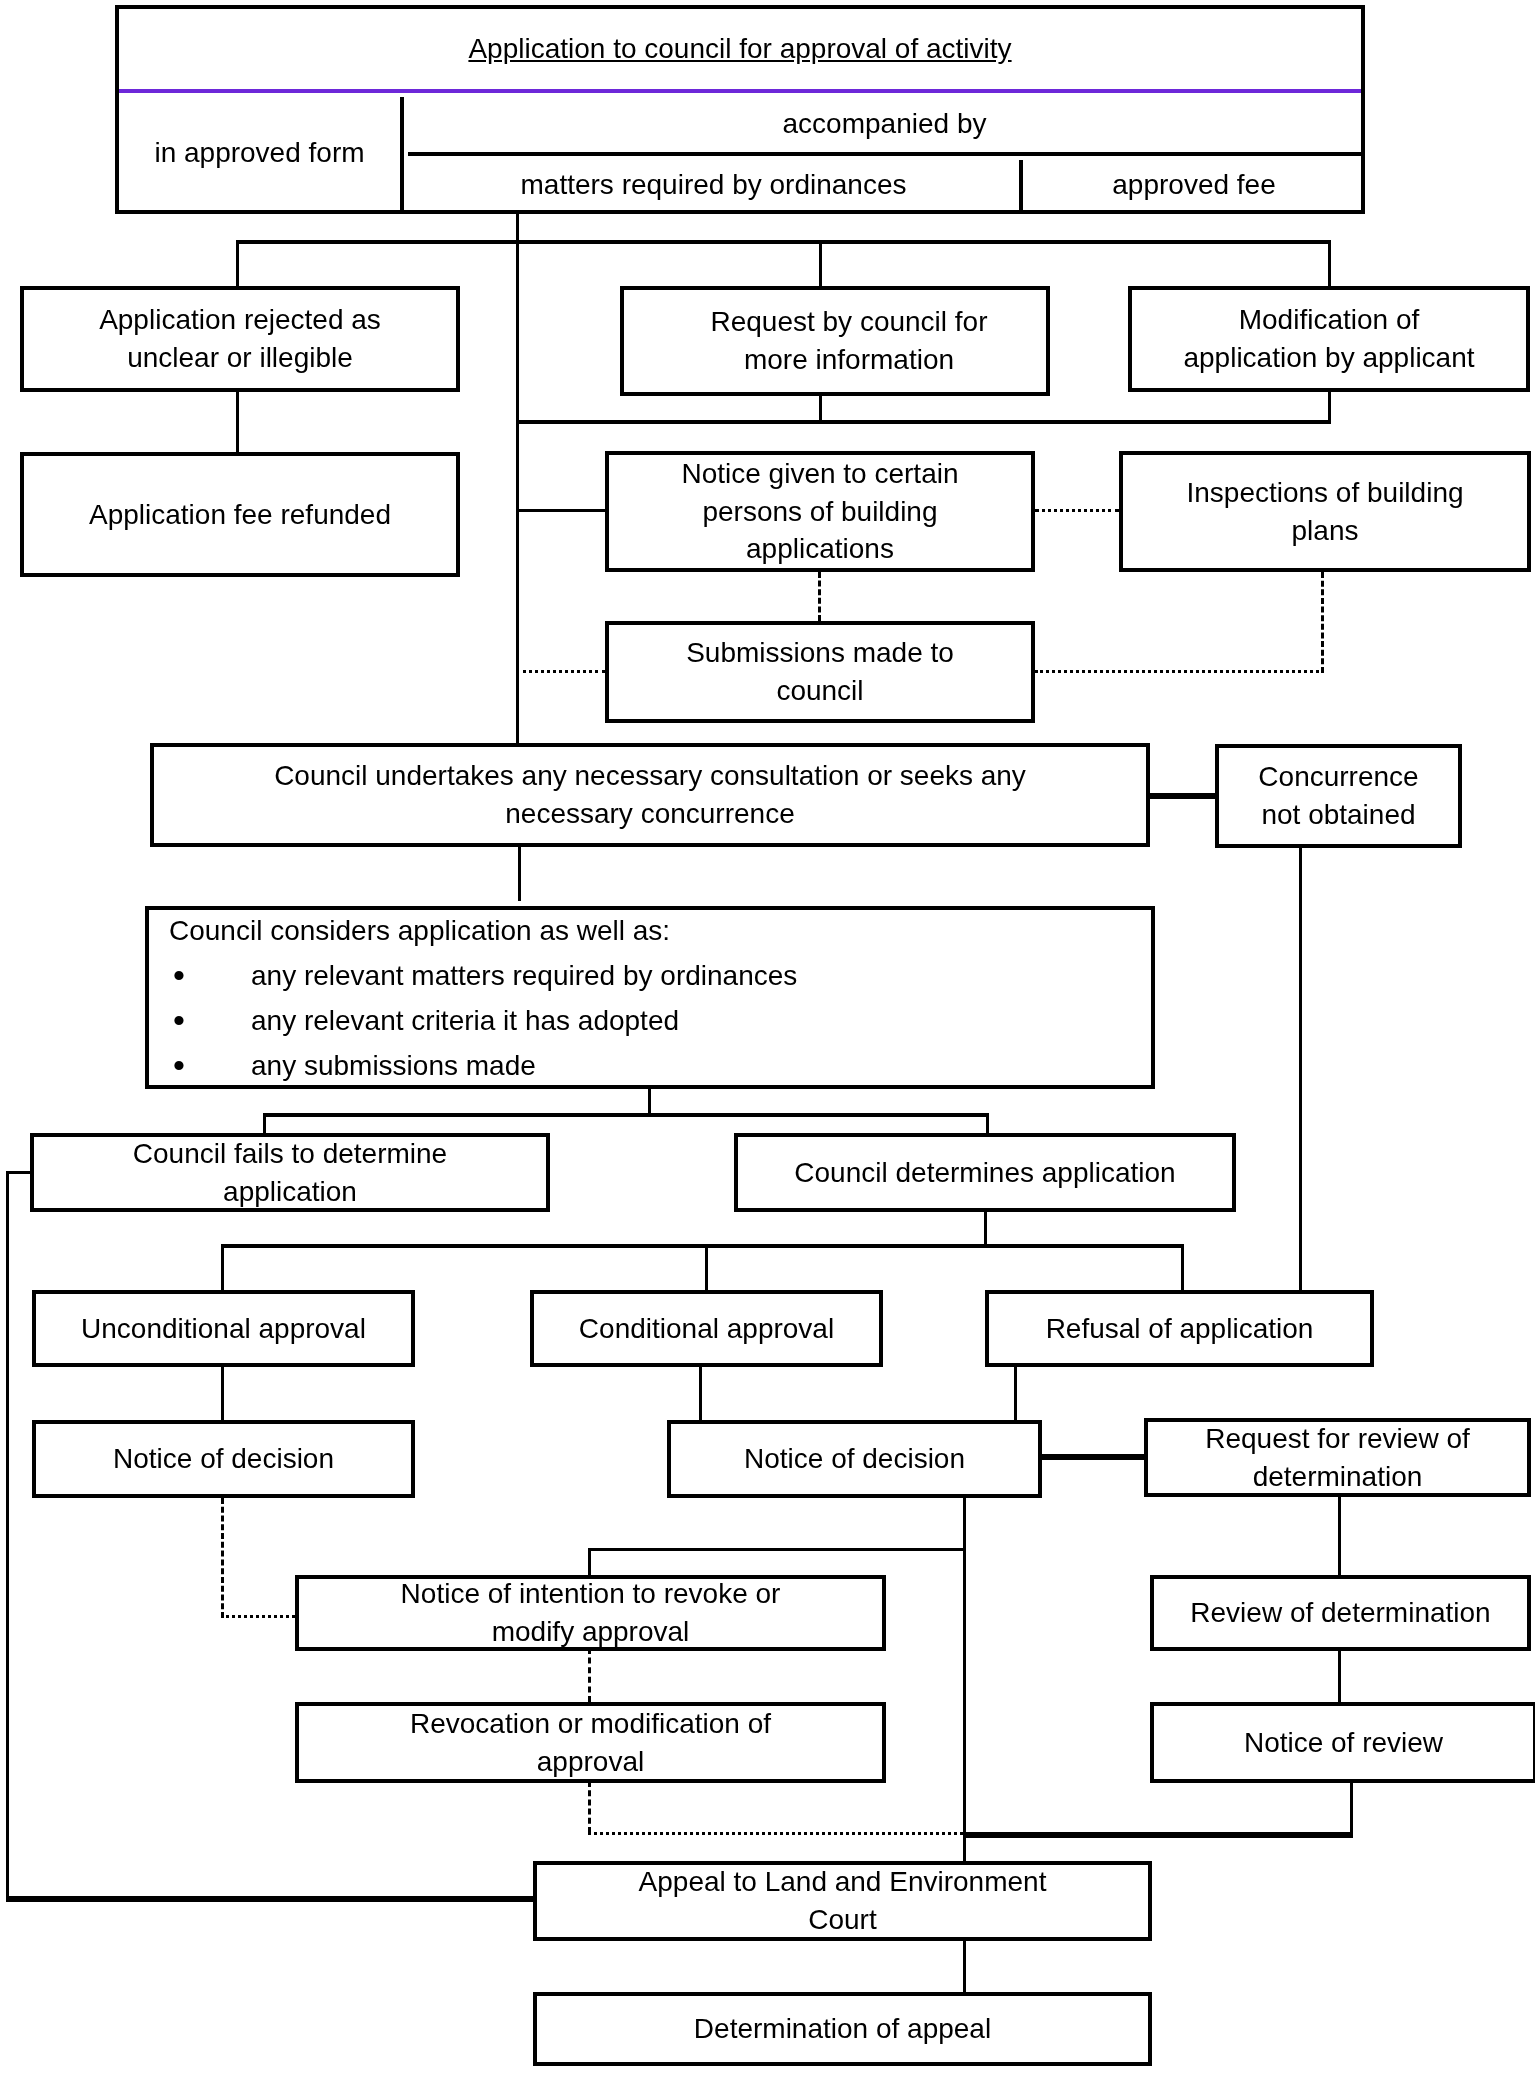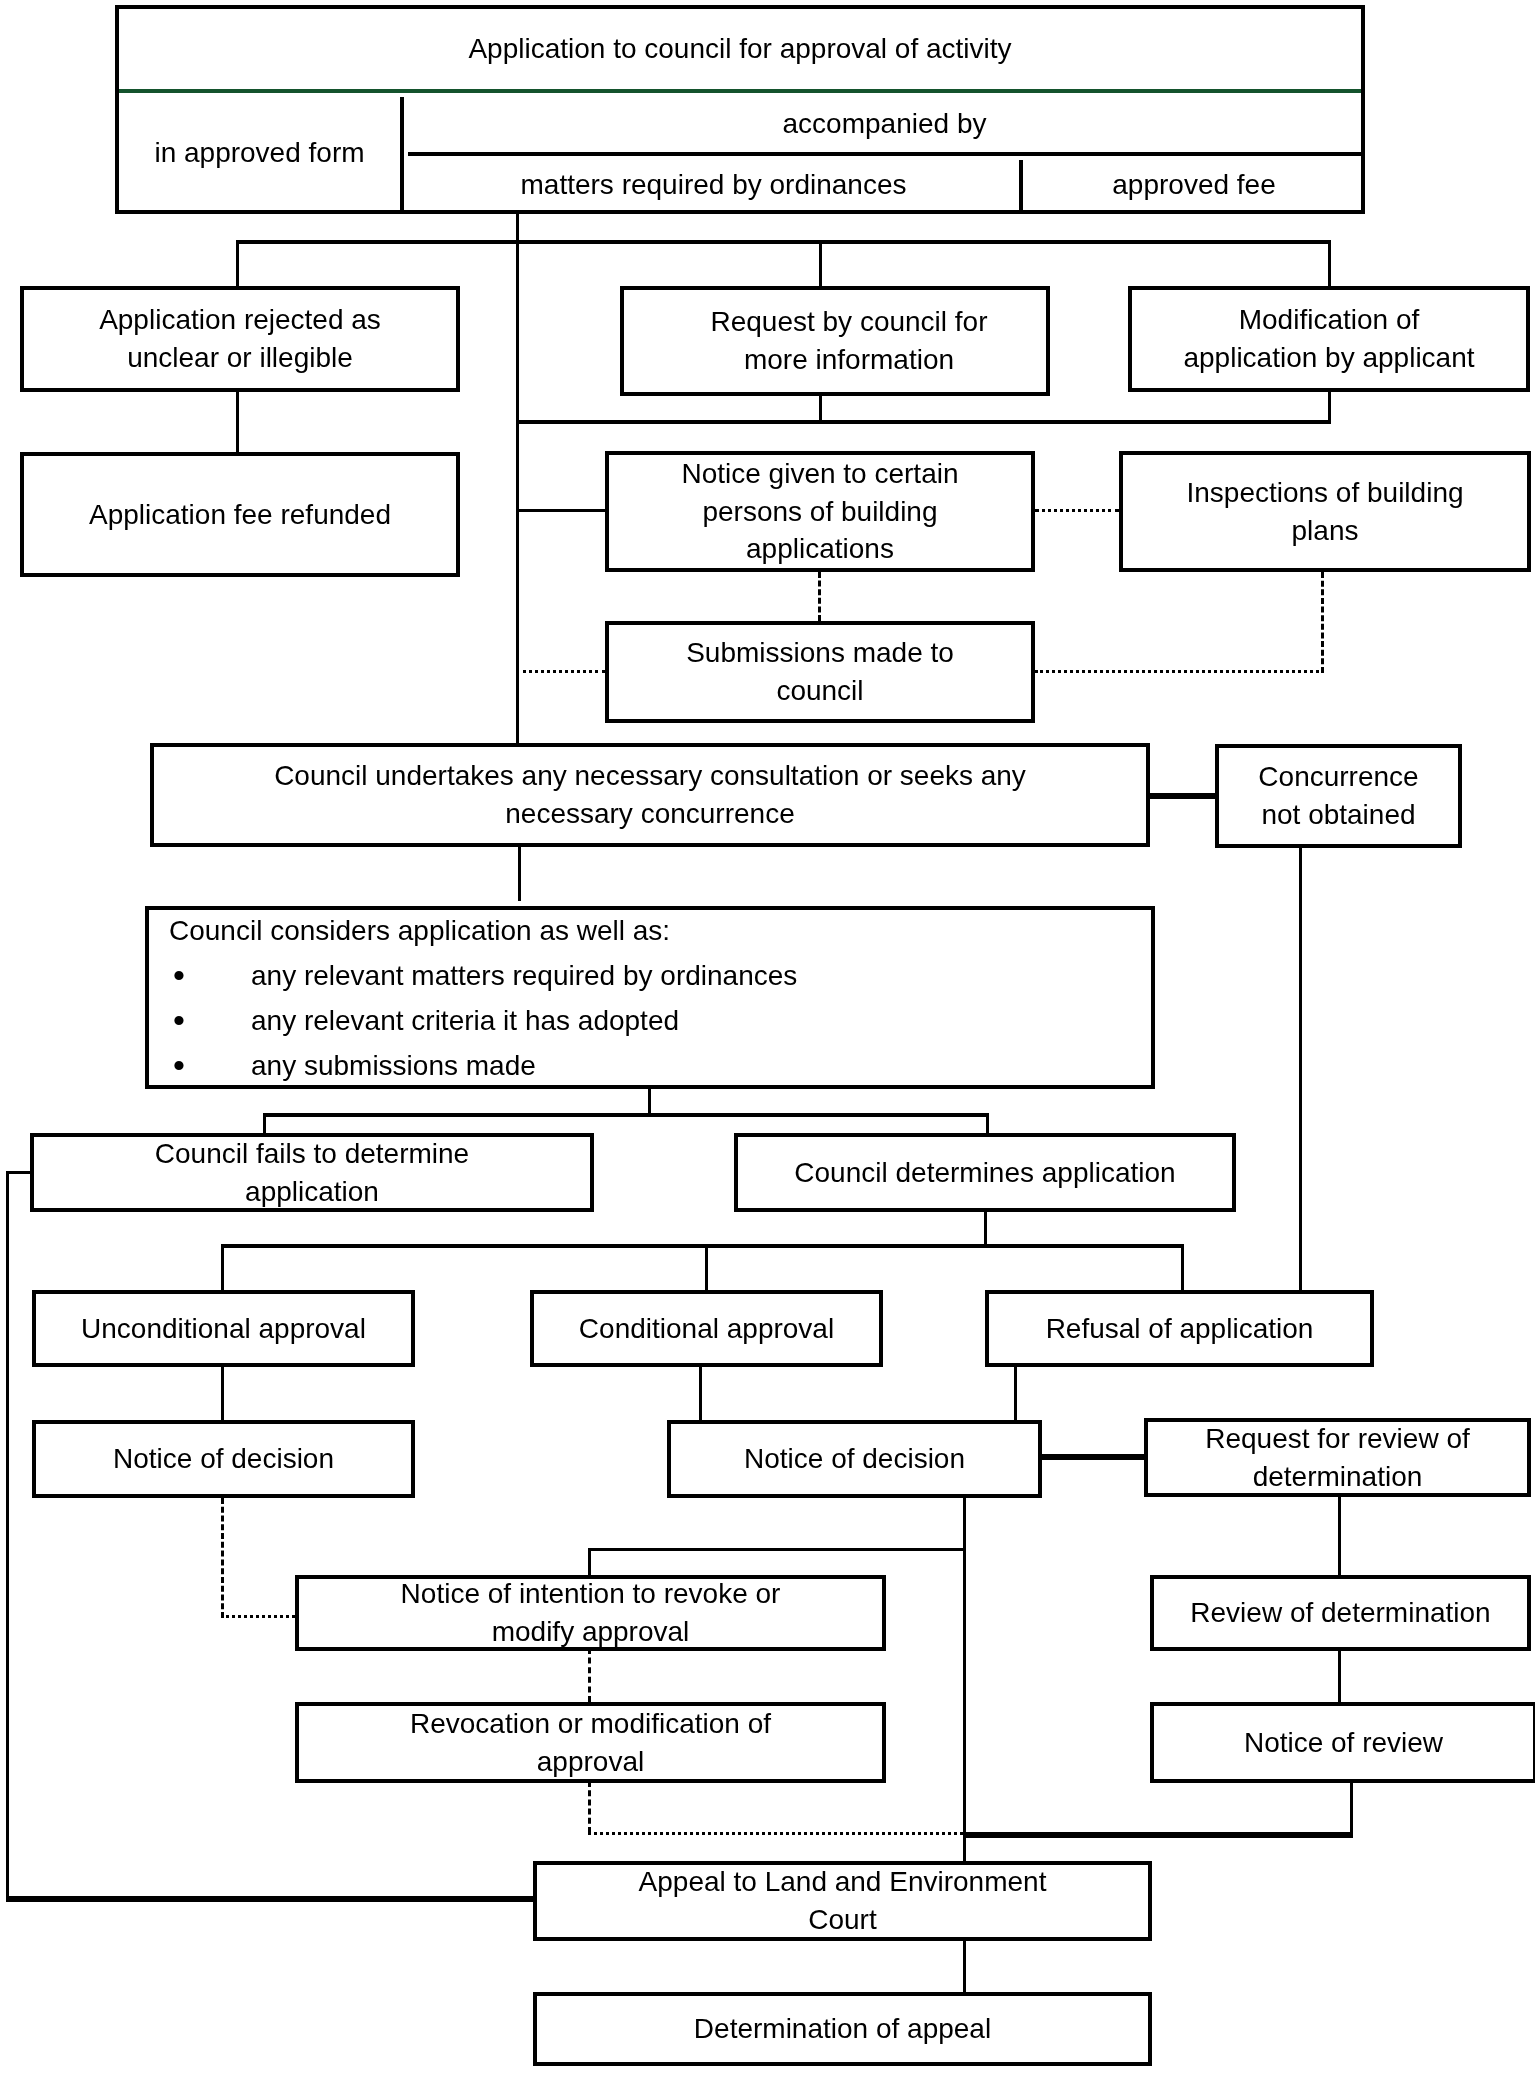--- a/index.html
+++ b/index.html
@@ -110,7 +110,7 @@
   <div class="hdot" style="left:588px;top:1832px;width:375px;"></div>
 
   <div class="box" style="left:115px;top:5px;width:1250px;height:209px;padding:0;display:block;">
-    <div class="cell" style="left:0;top:0;right:0;height:84px;border-bottom:4px solid #14532d;">Application to council for approval of activity</div>
+    <div class="cell" style="left:0;top:0;right:0;height:84px;border-bottom:4px solid #6d28d9;text-decoration:underline;">Application to council for approval of activity</div>
     <div class="cell" style="left:0;top:88px;width:285px;bottom:0;border-right:4px solid #000;">in approved form</div>
     <div class="cell" style="left:289px;top:88px;right:0;height:59px;border-bottom:4px solid #000;">accompanied by</div>
     <div class="cell" style="left:289px;top:151px;width:615px;bottom:0;border-right:4px solid #000;">matters required by ordinances</div>

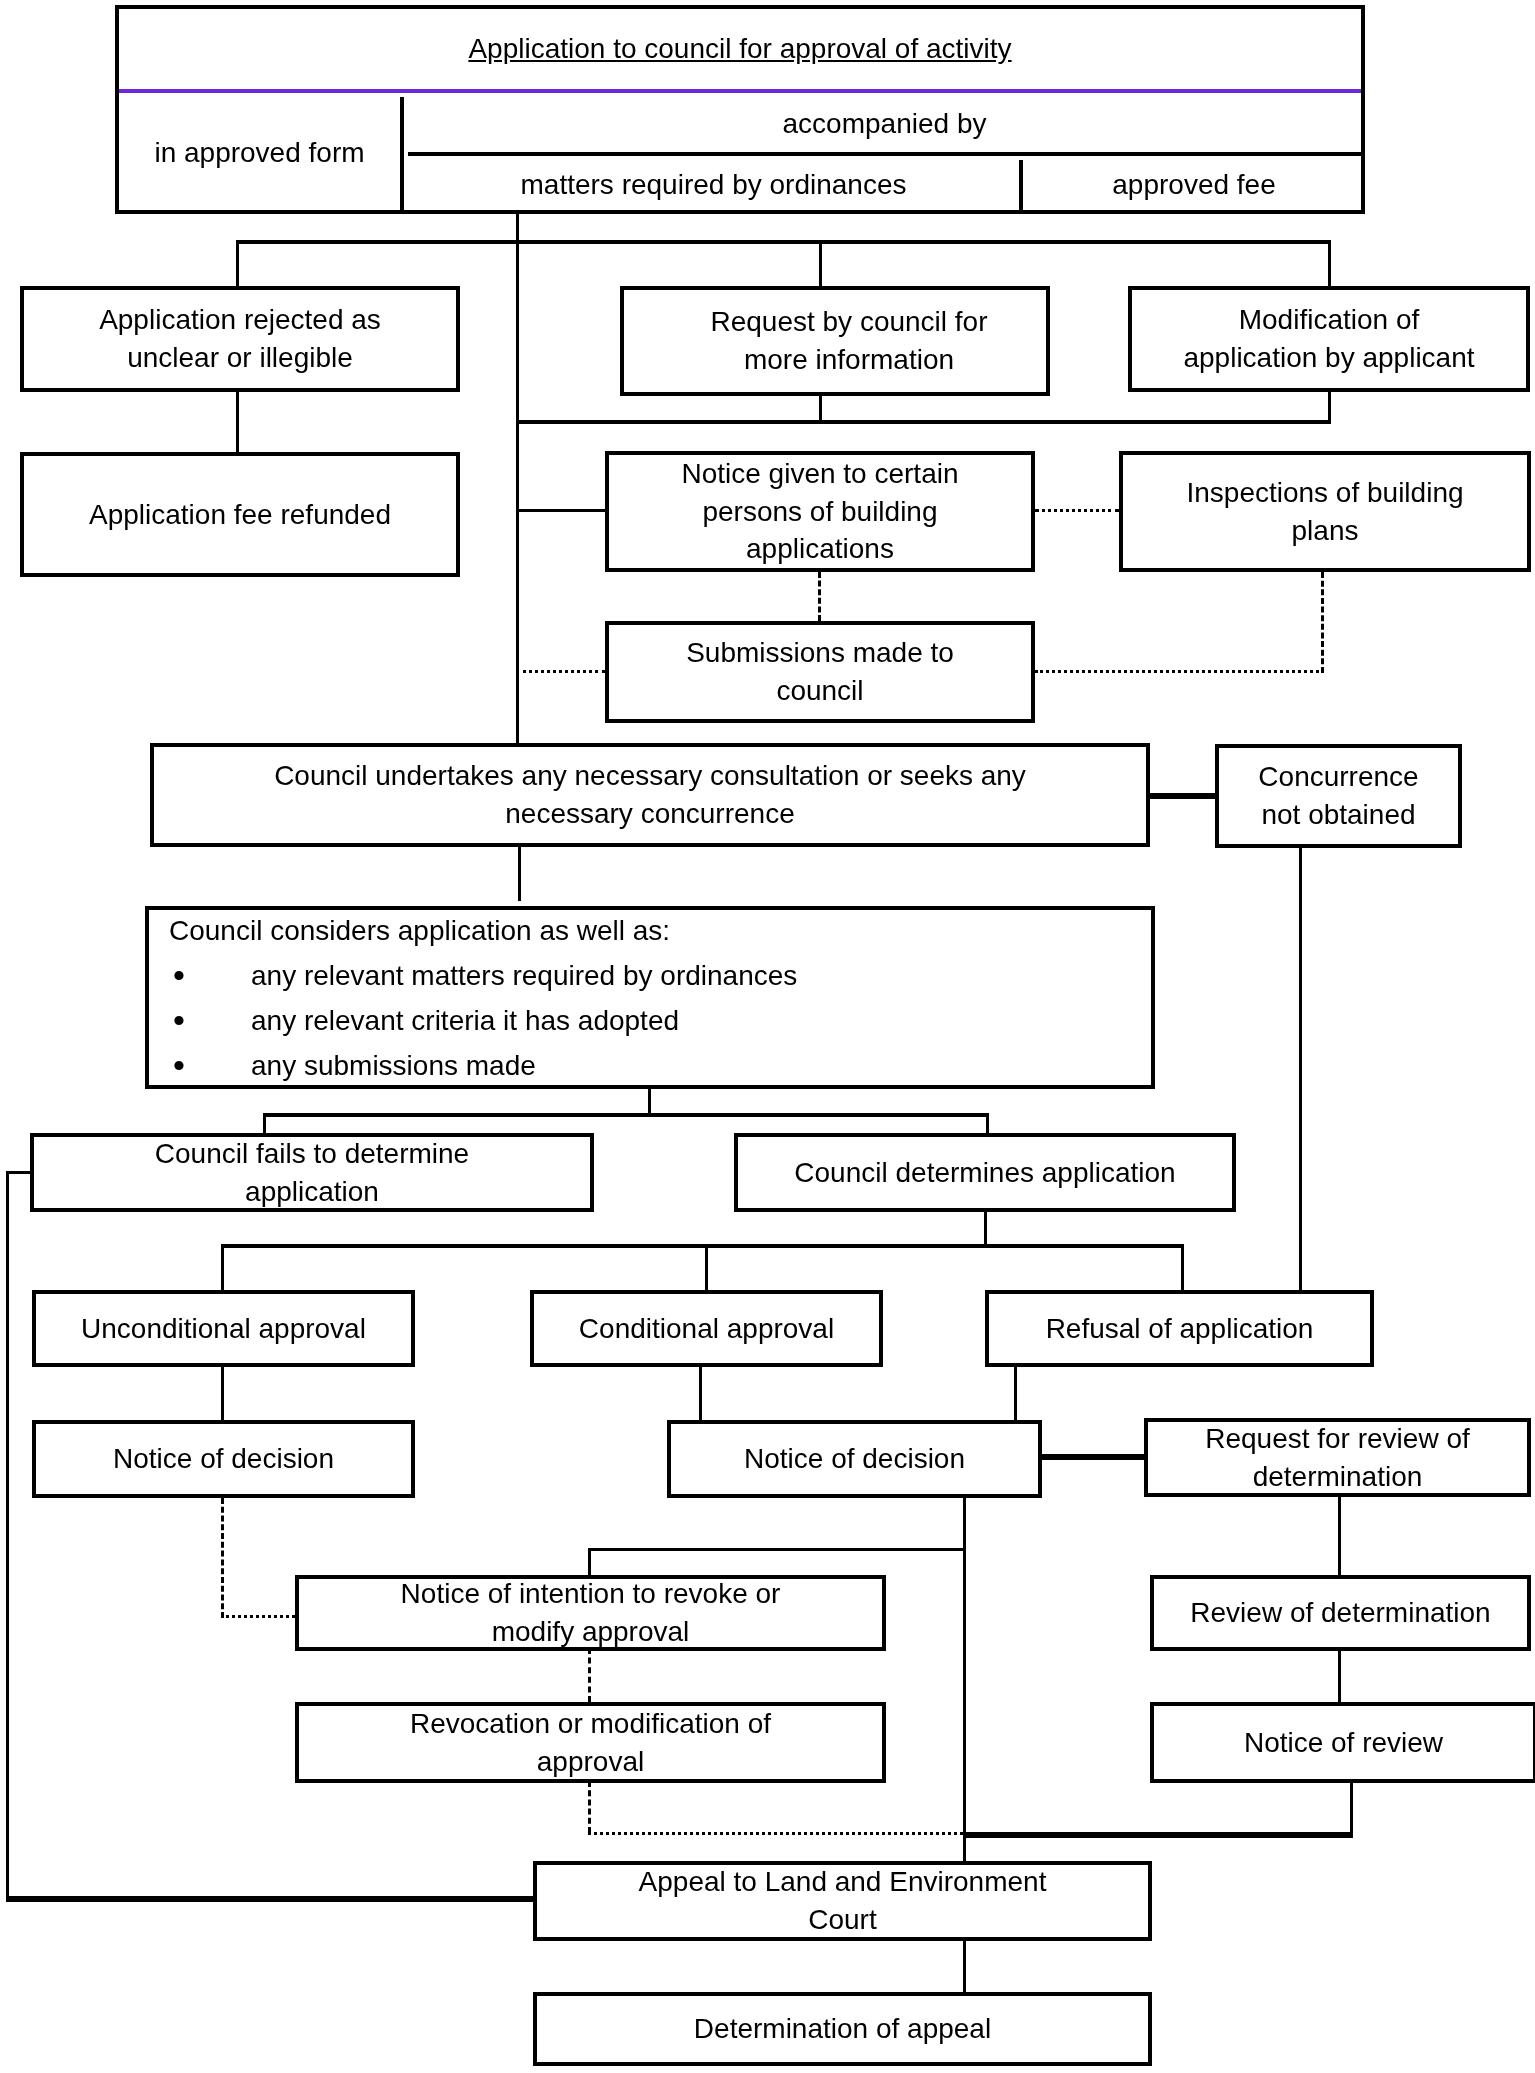--- a/index.html
+++ b/index.html
@@ -146,7 +146,7 @@
     <span class="item">any submissions made</span>
   </div>
 
-  <div class="box" style="left:30px;top:1133px;width:564px;height:79px;">Council fails to determine
+  <div class="box" style="left:30px;top:1133px;width:520px;height:79px;">Council fails to determine
 application</div>
   <div class="box" style="left:734px;top:1133px;width:502px;height:79px;">Council determines application</div>
 

